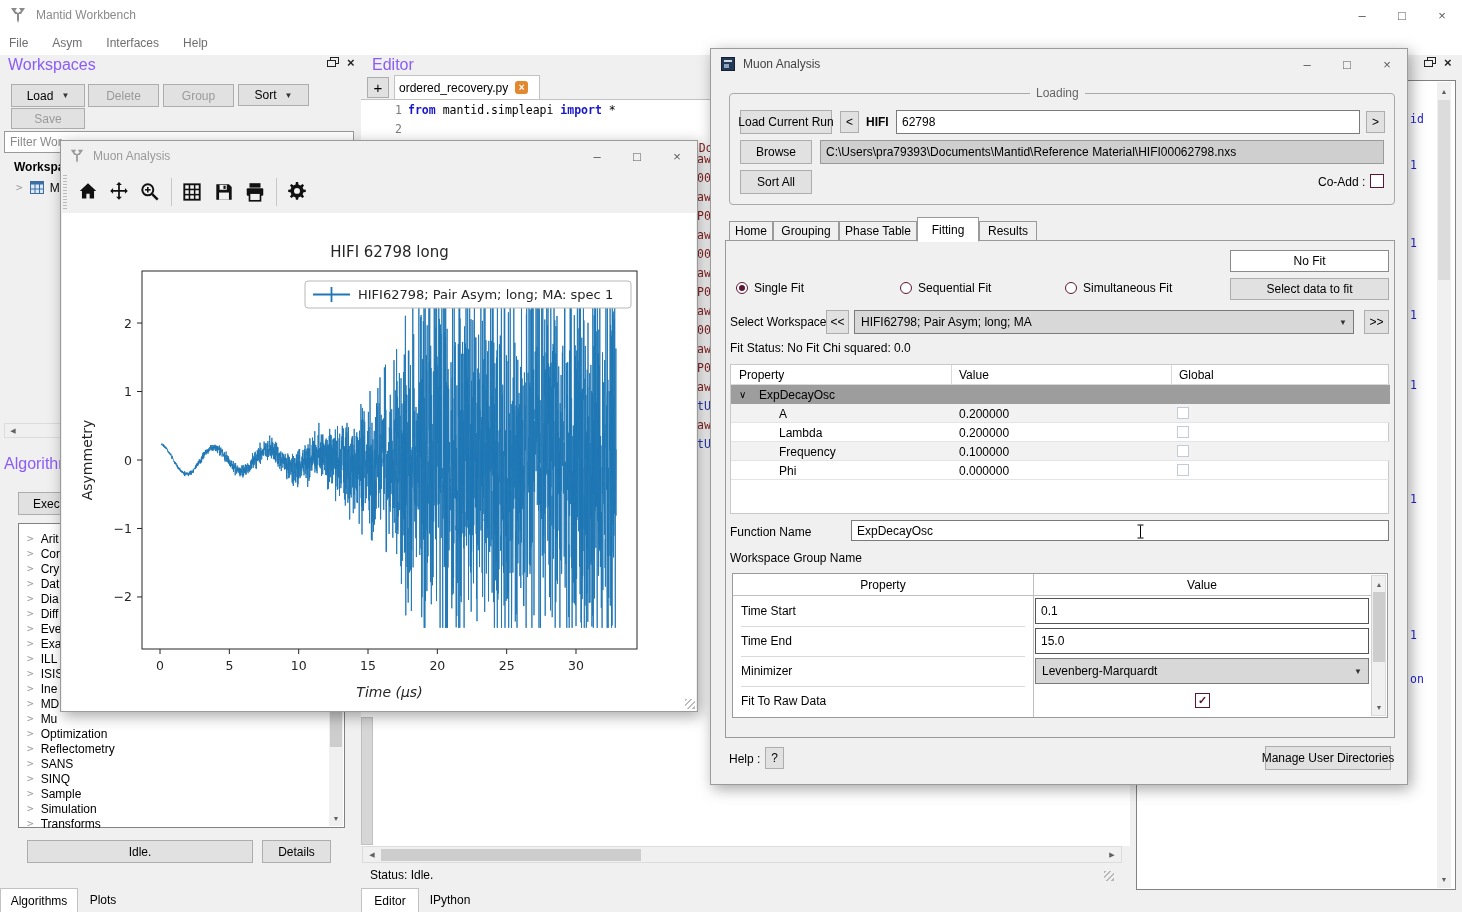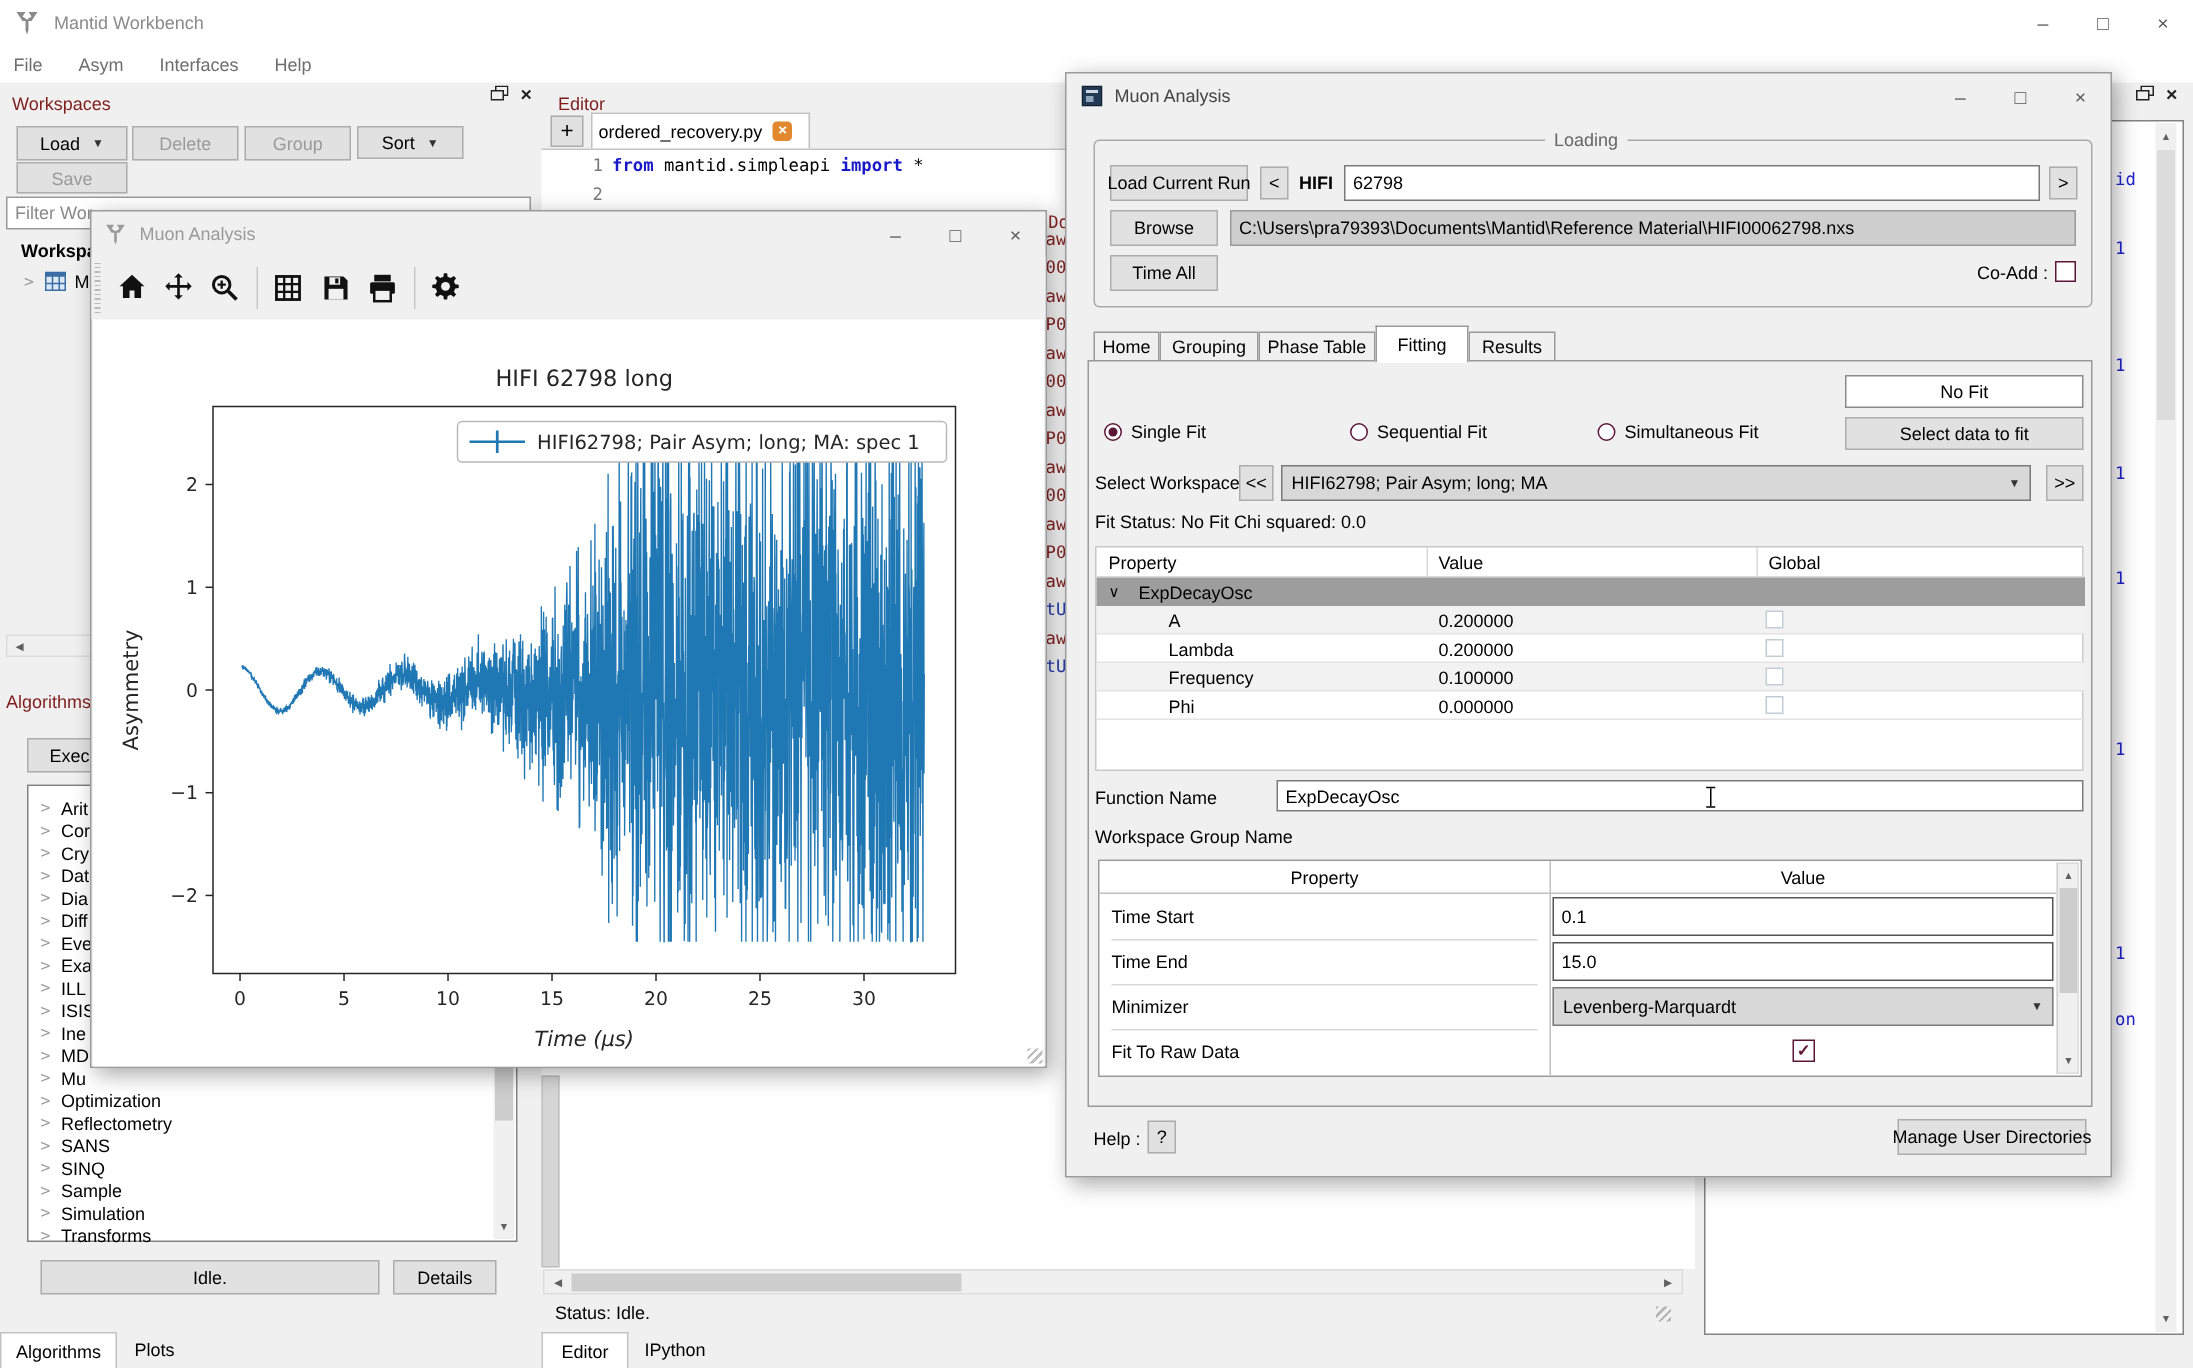--- a/index.html
+++ b/index.html
@@ -17,7 +17,7 @@
   .combo .dd{position:absolute;right:6px;top:50%;transform:translateY(-50%);font-size:8px;color:#333;}
   .ddglyph{font-size:8px;color:#333;margin-left:8px;}
   .wc{width:40px;text-align:center;color:#5a5a5a;font-size:13px;line-height:29px;}
-  .dockhdr{position:absolute;height:20px;display:flex;align-items:flex-end;font-size:12px;color:#7f1d1d;}
+  .dockhdr{position:absolute;height:20px;display:flex;align-items:flex-start;font-size:16px;color:#8b5cf6;}
   .hdricons{position:absolute;top:57px;display:flex;gap:8px;align-items:center;}
   .treechev{color:#9a9a9a;font-size:11px;margin-right:7px;font-family:"DejaVu Sans Mono",monospace;}
   .treeitem{position:absolute;left:8px;display:flex;align-items:center;font-size:12px;height:15px;white-space:nowrap;}

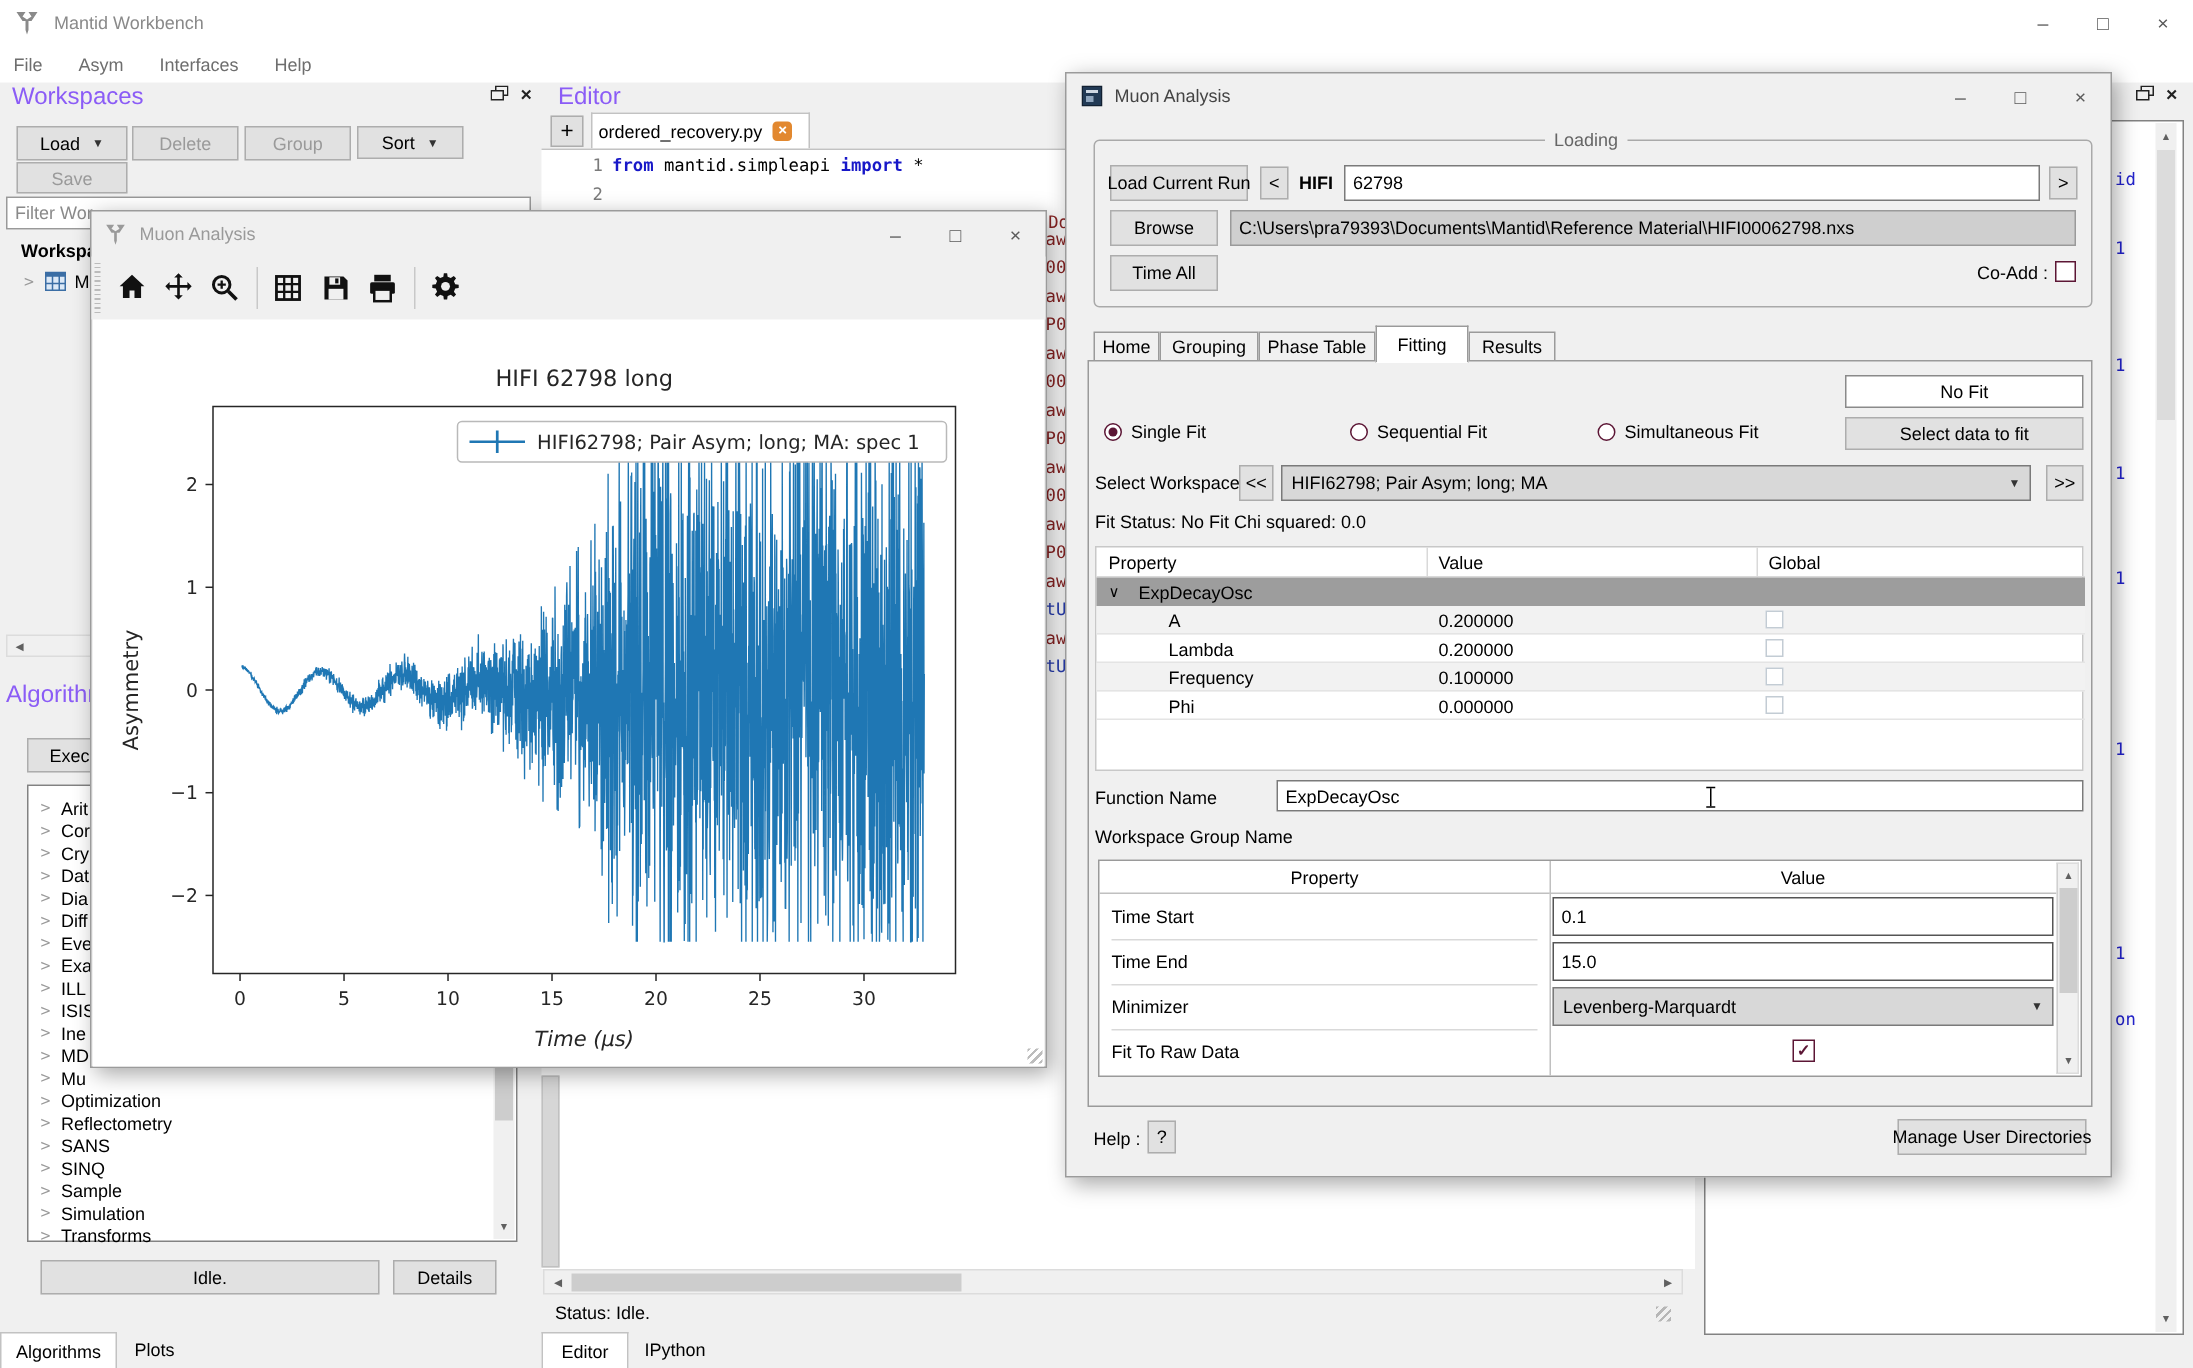--- a/index.html
+++ b/index.html
@@ -440,7 +440,7 @@
           <span>C:\Users\pra79393\Documents\Mantid\Reference Material\HIFI00062798.nxs</span>
         </div>
       <div class="btn" style="left:10px;top:76px;width:72px;height:24px;">
-          <span>Time All</span>
+          <span>Sort All</span>
         </div>
       <span class="lbl" style="left:588px;top:78px;height:20px;">
           <span>Co-Add :</span>

